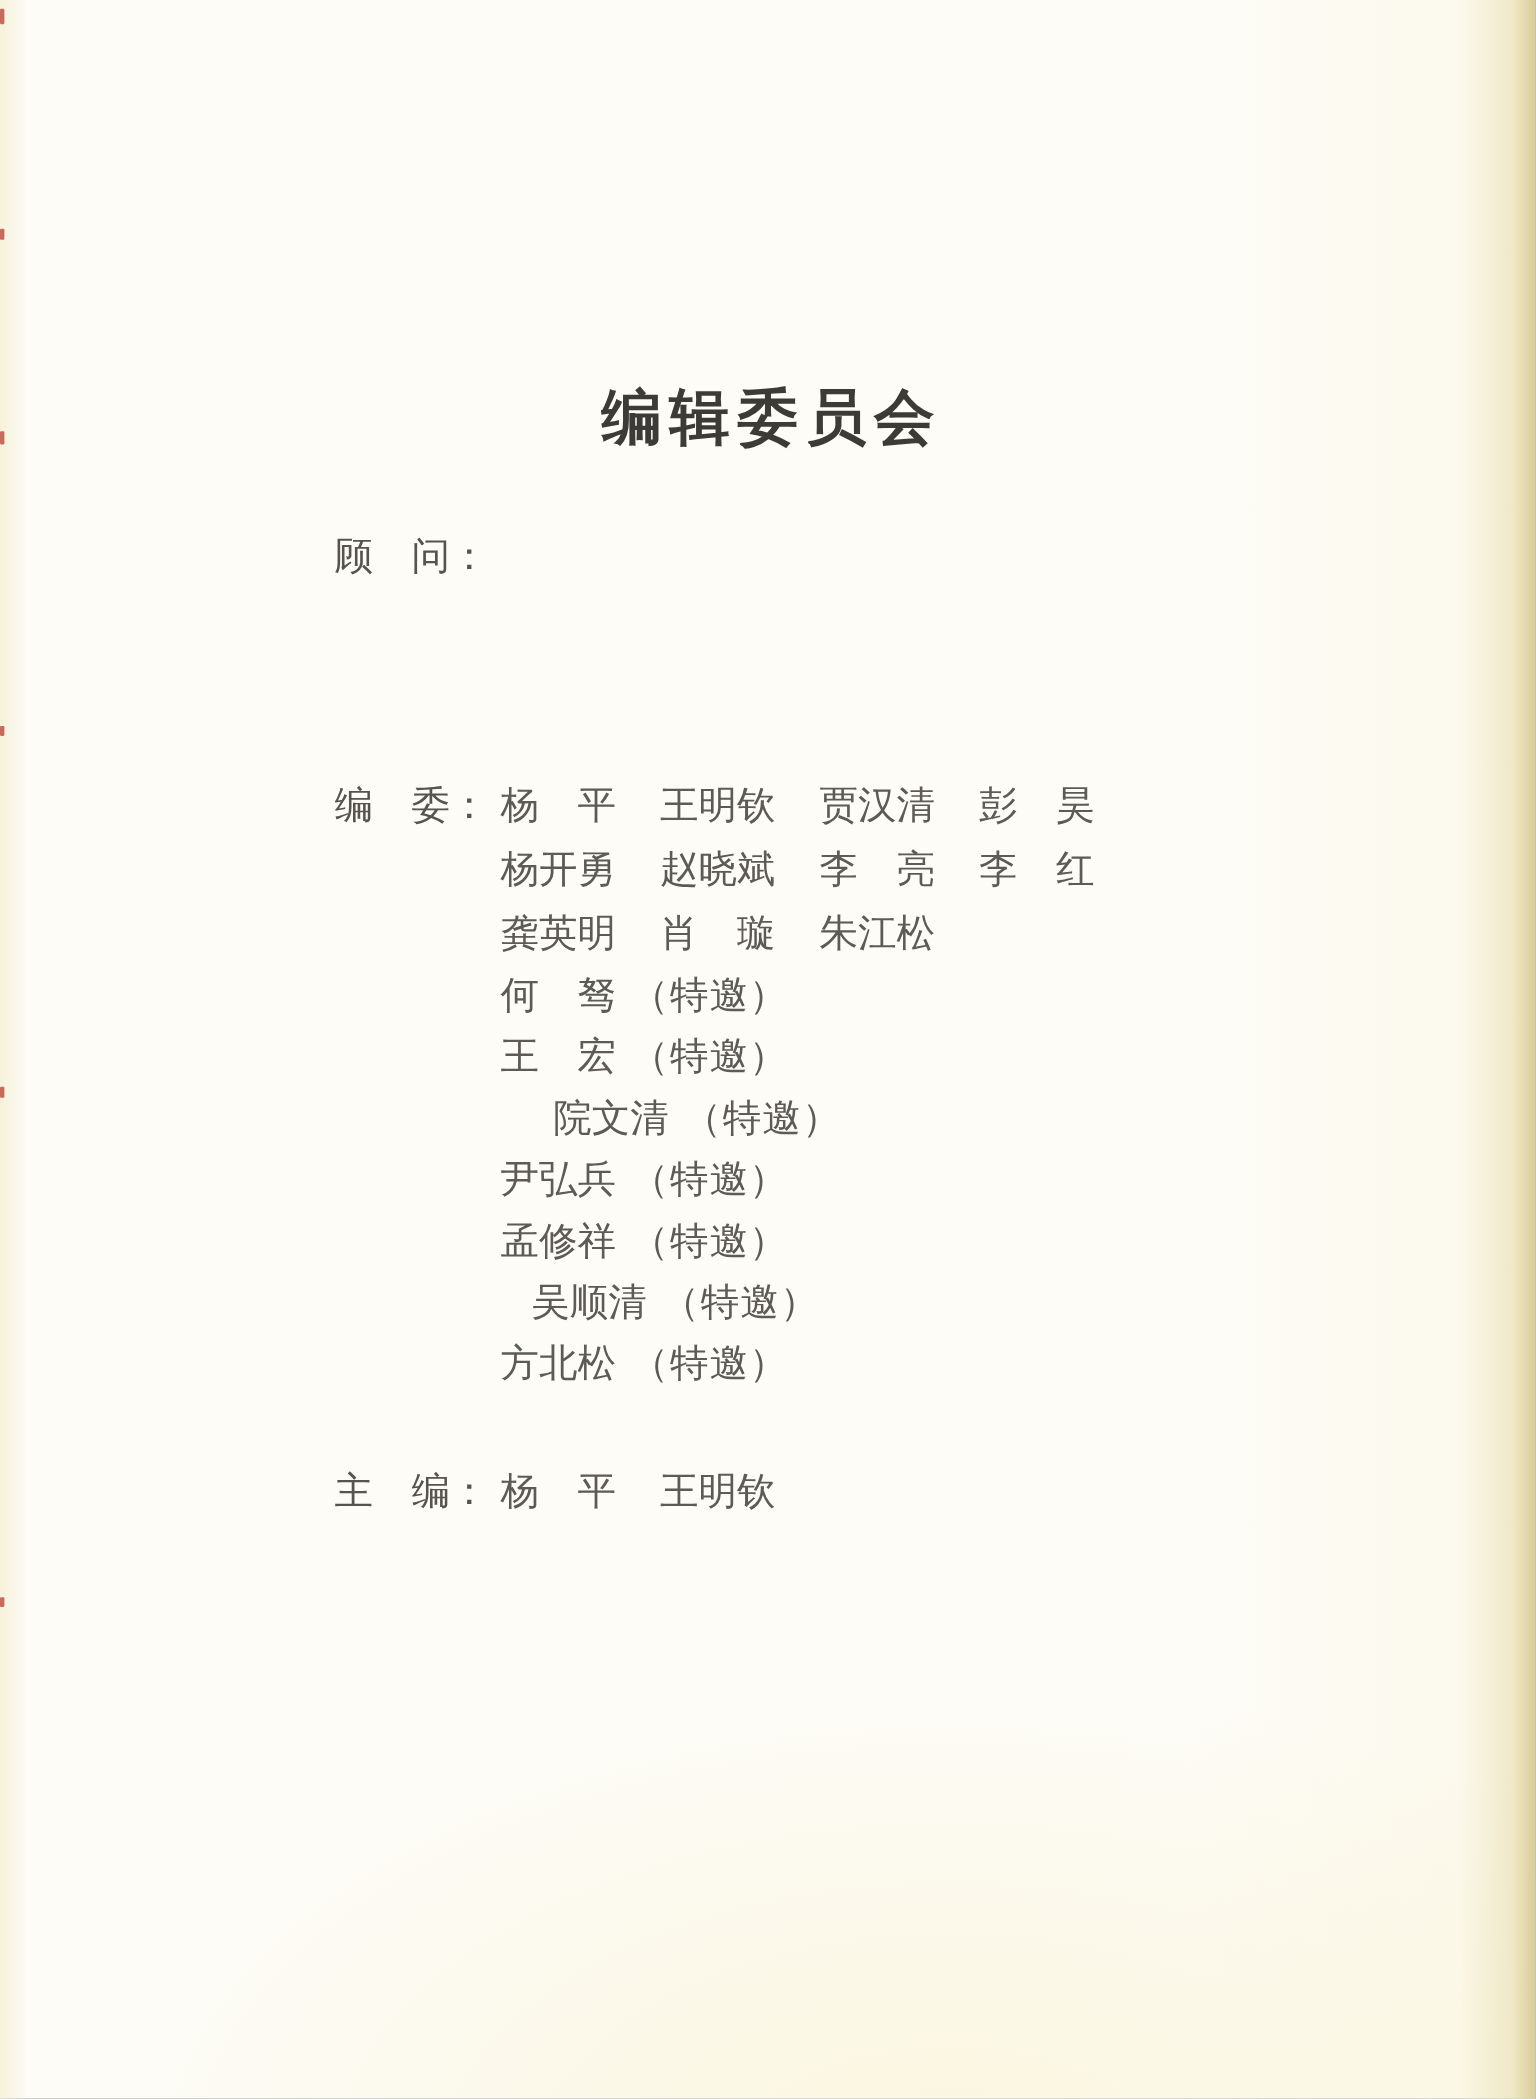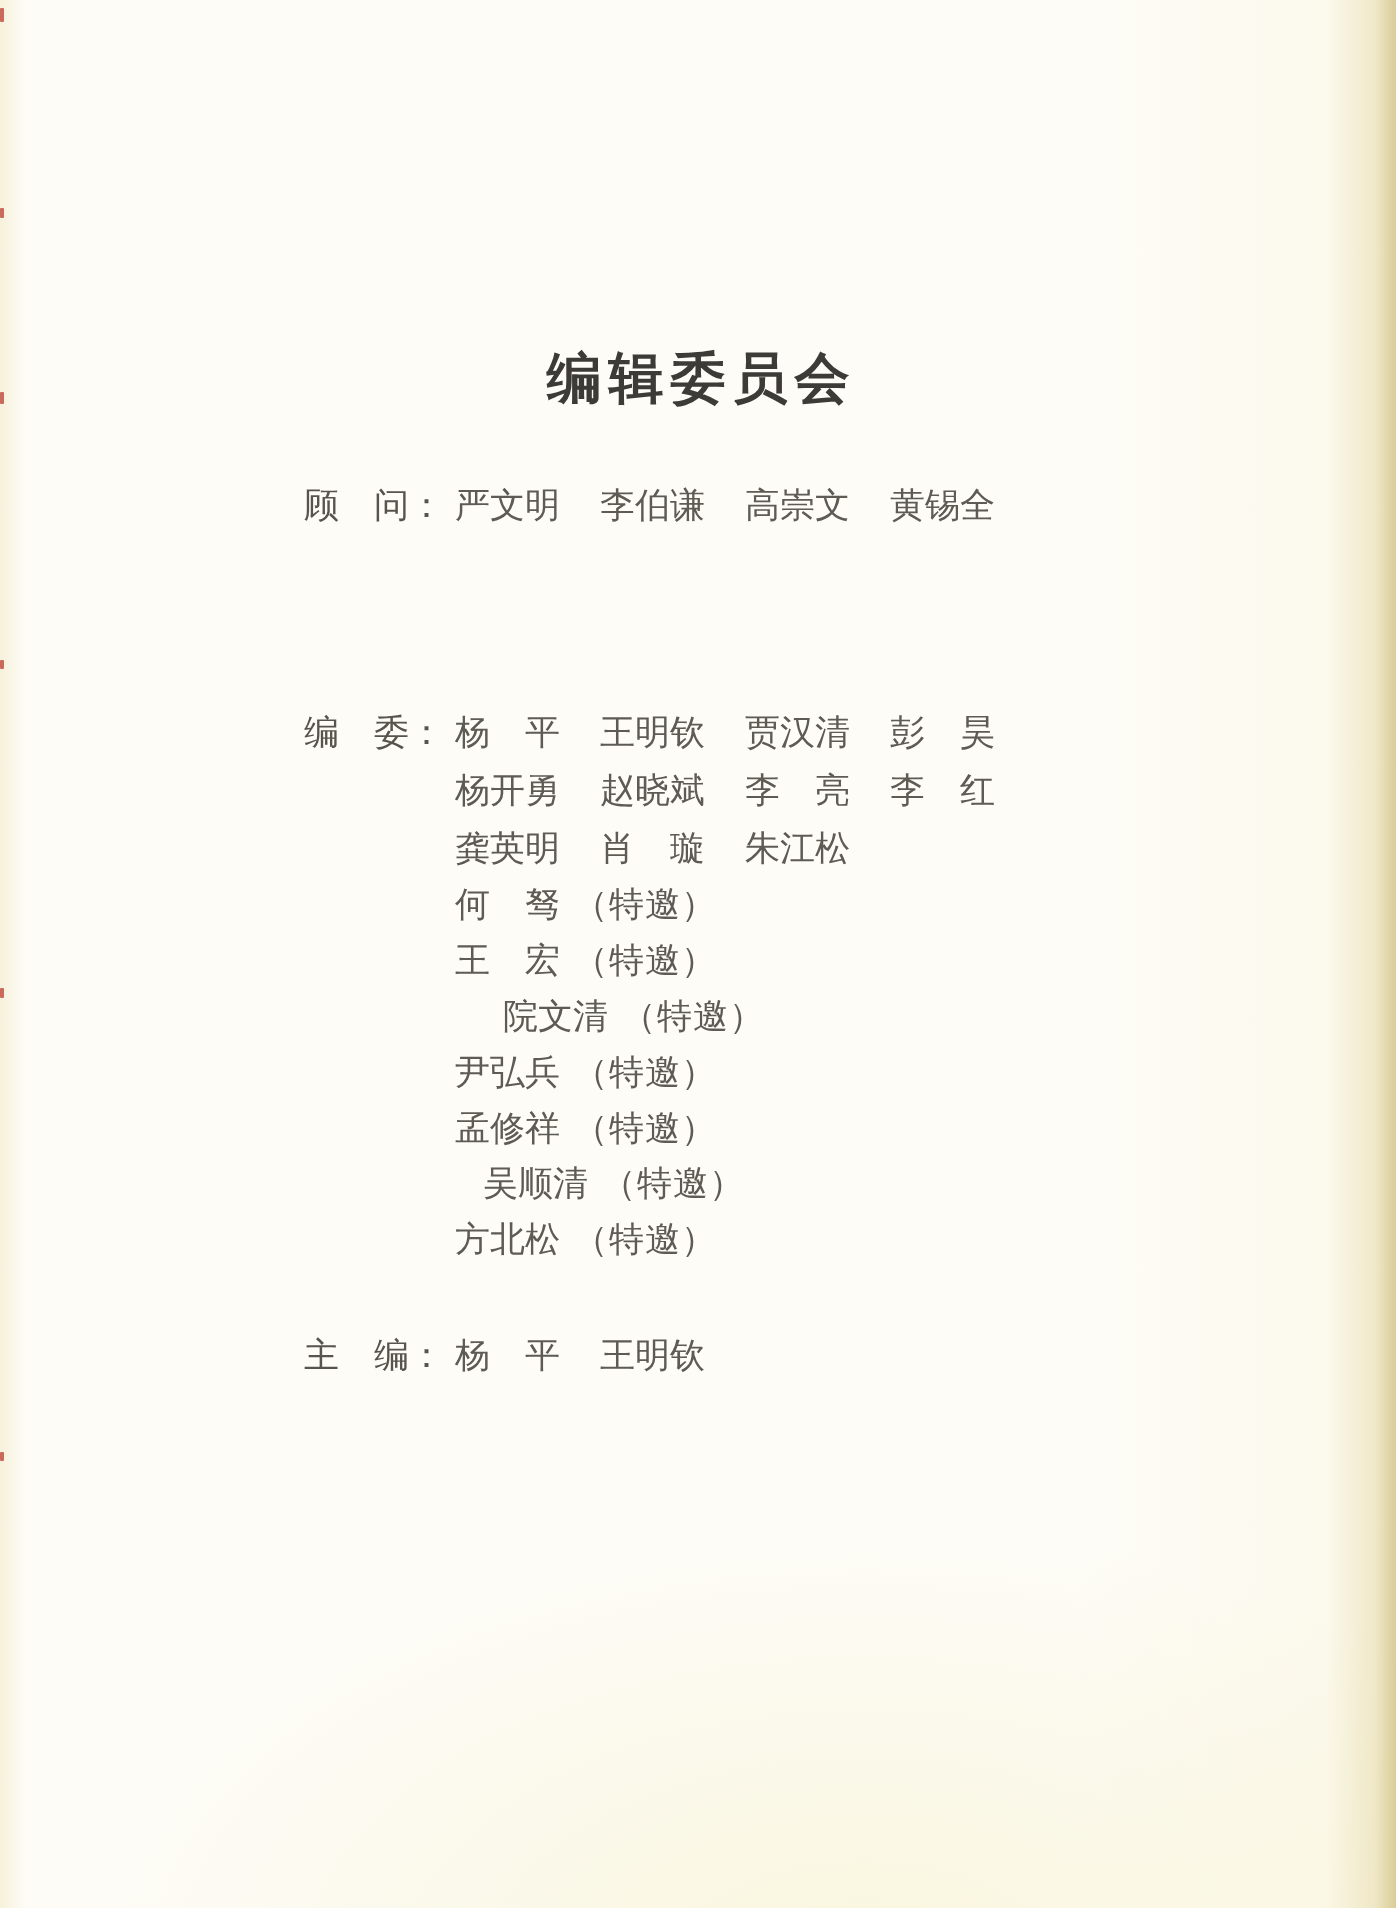--- a/index.html
+++ b/index.html
@@ -13,7 +13,7 @@
     height: 1908px;
     background: #fdfcf7;
     overflow: hidden;
-    font-family: Liberation Serif, serif;
+    font-family: Liberation Sans, sans-serif;
     color: #5e5b55;
   }
   

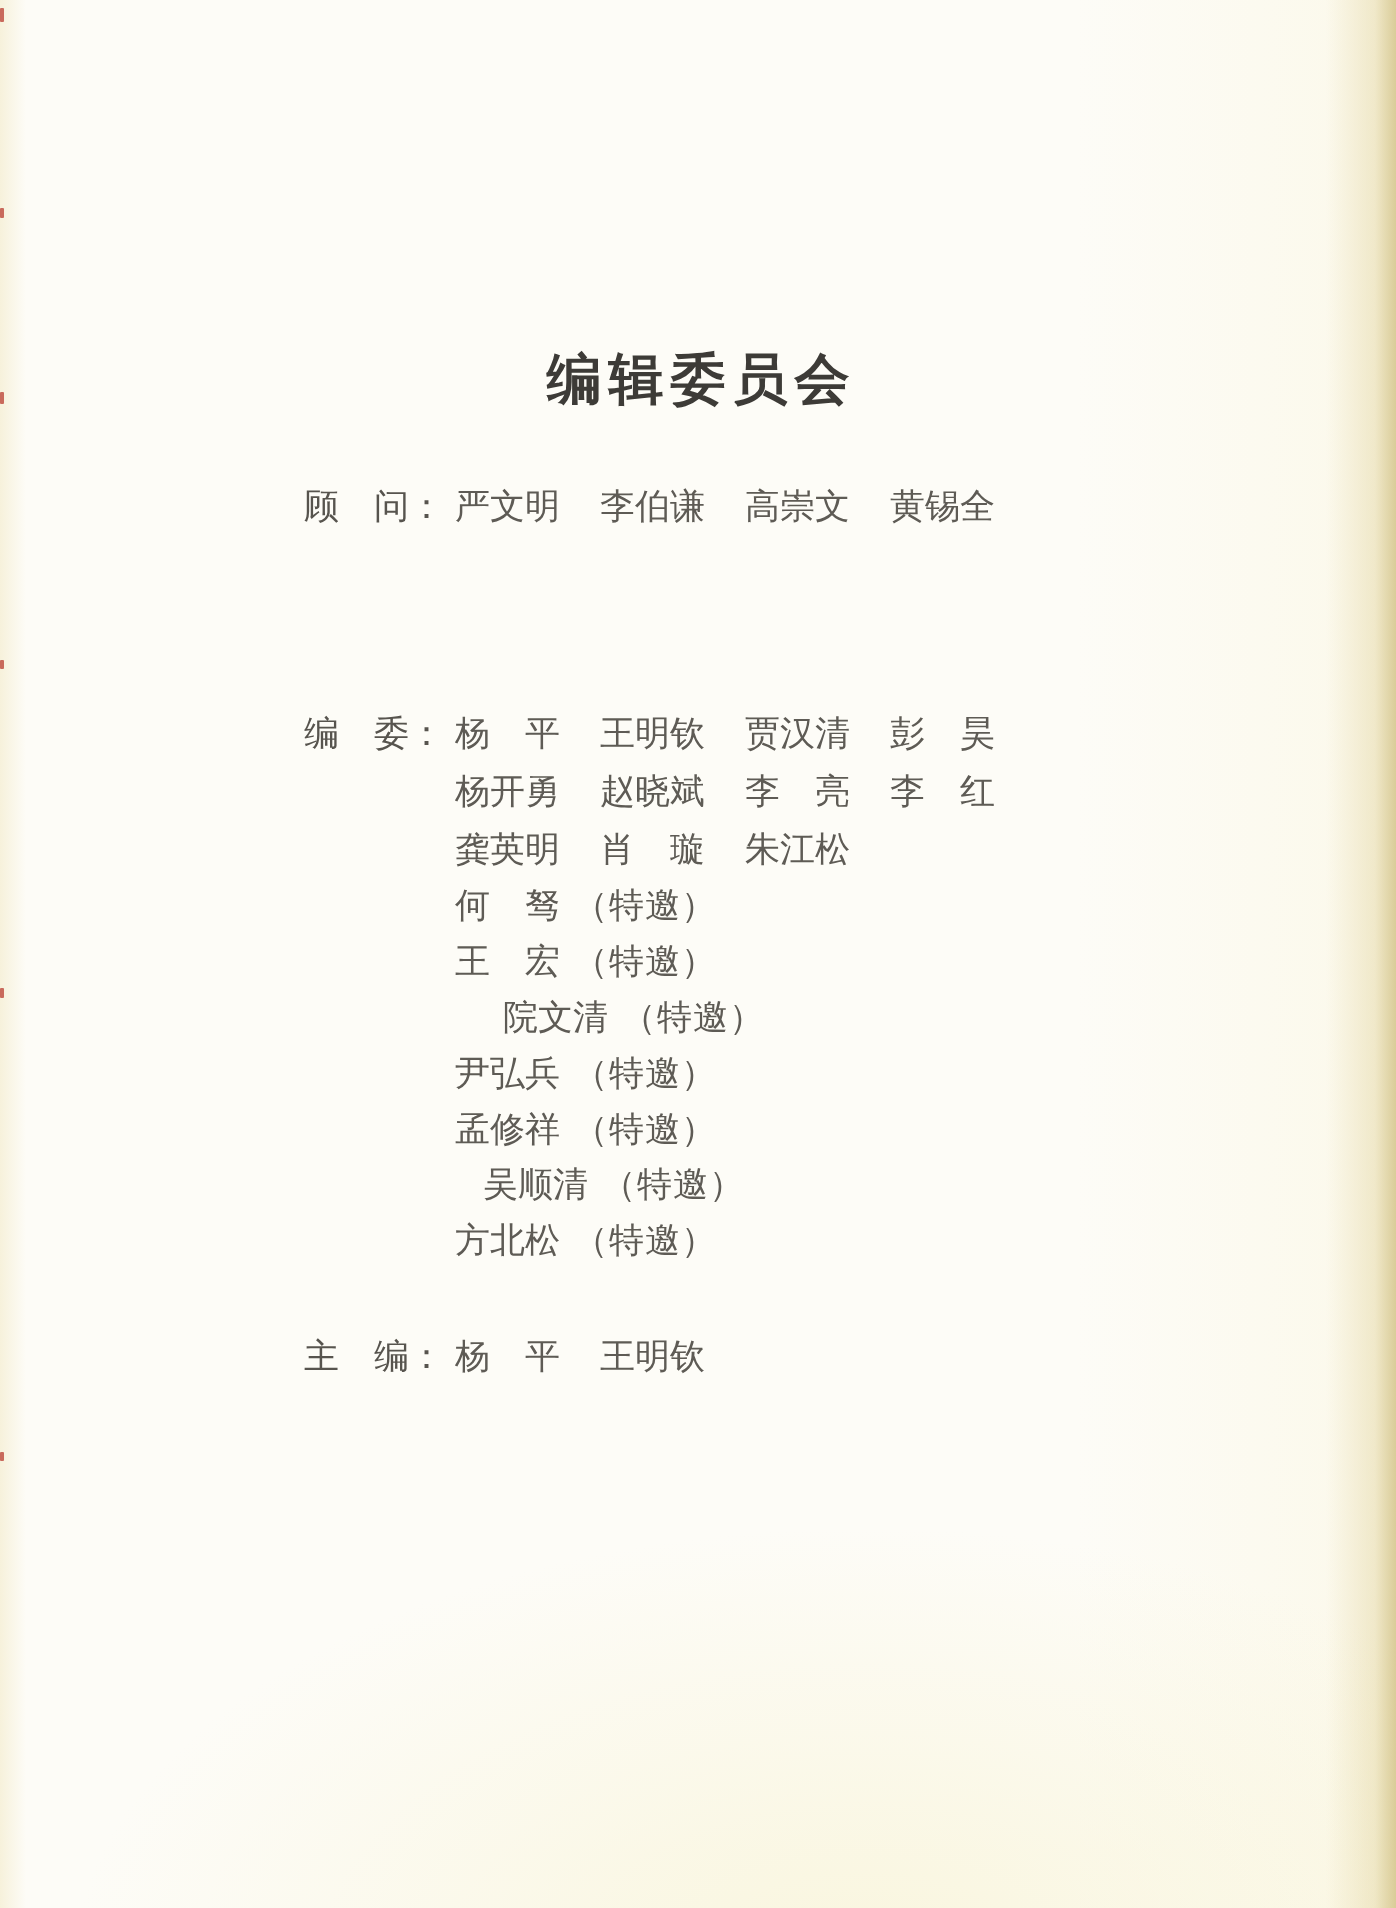--- a/index.html
+++ b/index.html
@@ -82,12 +82,6 @@
 
   <div class="row" style="top: 485px;">
     <span class="lbl">顾　问：</span>
-    <span class="names">
-      <span class="name">严文明</span>
-      <span class="name">李伯谦</span>
-      <span class="name">高崇文</span>
-      <span class="name">黄锡全</span>
-    </span>
   </div>
 
   <div class="row" style="top: 712px;">

